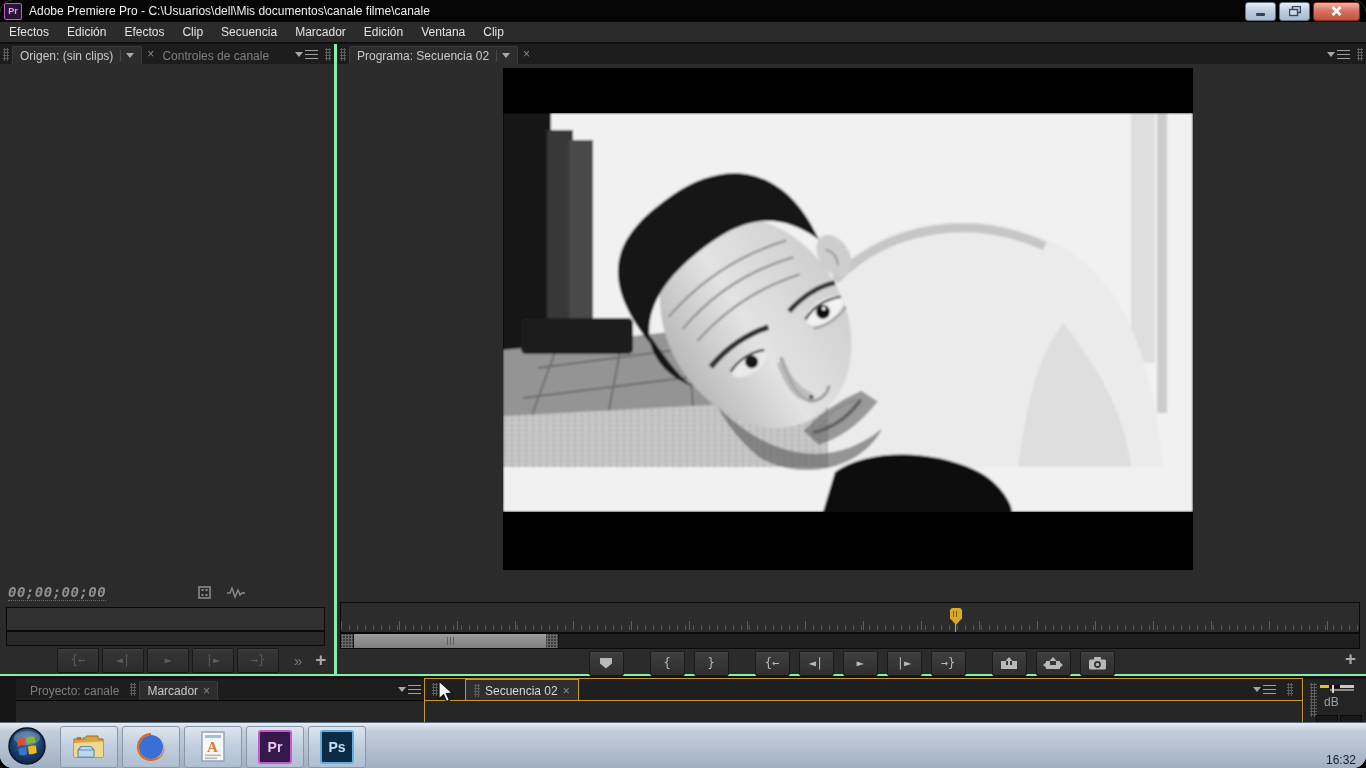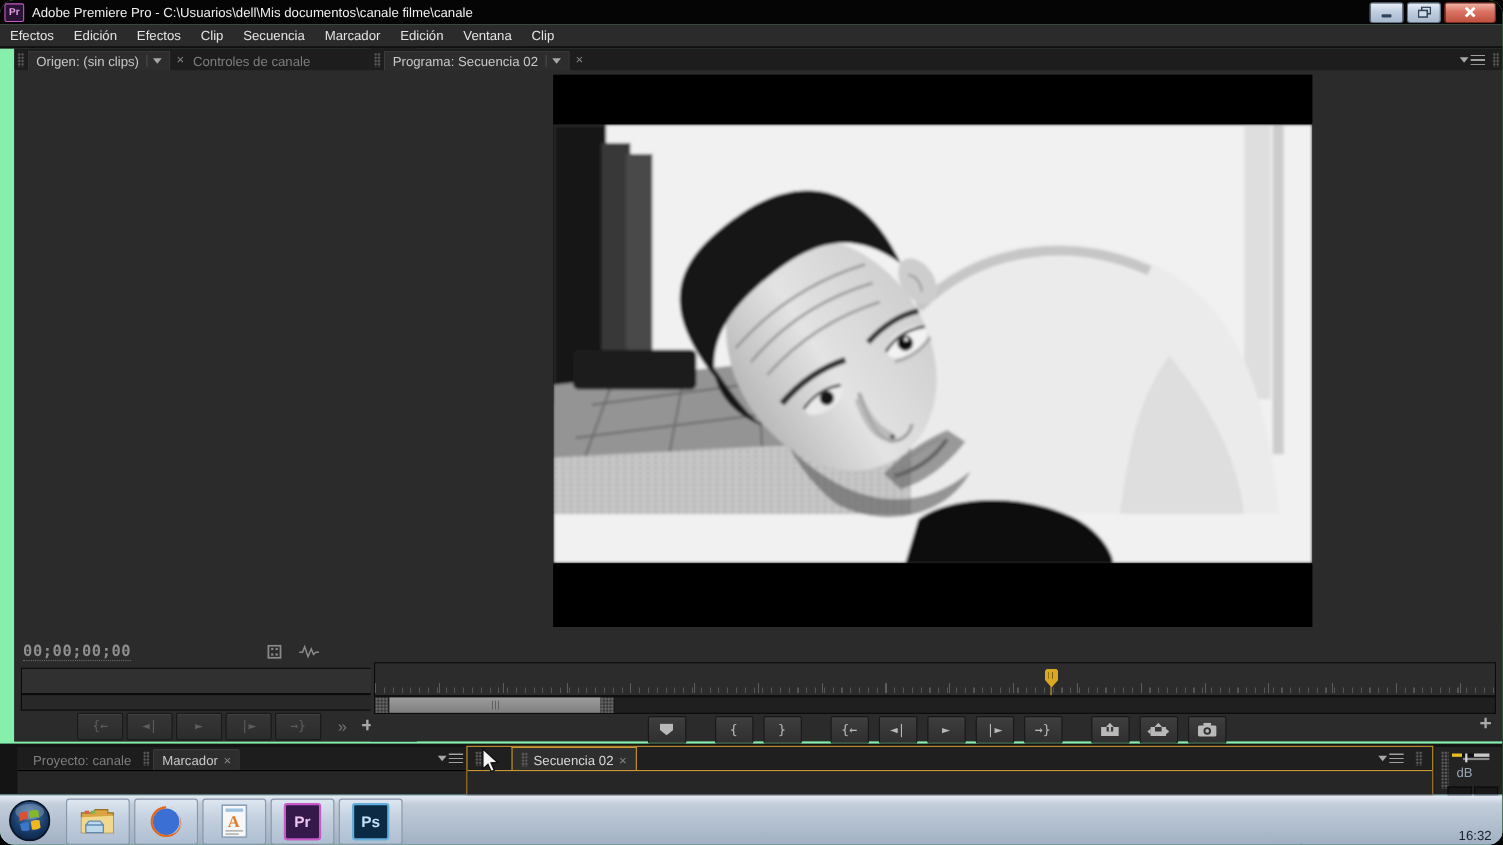--- a/index.html
+++ b/index.html
@@ -38,7 +38,7 @@
   .pm-lines{width:13px;height:9px;background:repeating-linear-gradient(#a0a0a0 0 1px,transparent 1px 4px);}
 
   
-  .left-group{position:absolute;left:13px;top:44px;width:334px;height:630px;background:#2b2b2b;padding-left:32px;}
+  .left-group{position:absolute;left:0;top:44px;width:334px;height:630px;background:#2b2b2b;}
   .left-group .content{position:absolute;left:0;top:20px;right:0;bottom:0;background:#2b2b2b;}
   .src-tc-row{position:absolute;left:8px;right:0;top:538px;height:20px;display:flex;align-items:center;}
   .timecode{font-family:"DejaVu Sans Mono",monospace;font-size:14px;font-weight:bold;letter-spacing:.5px;}

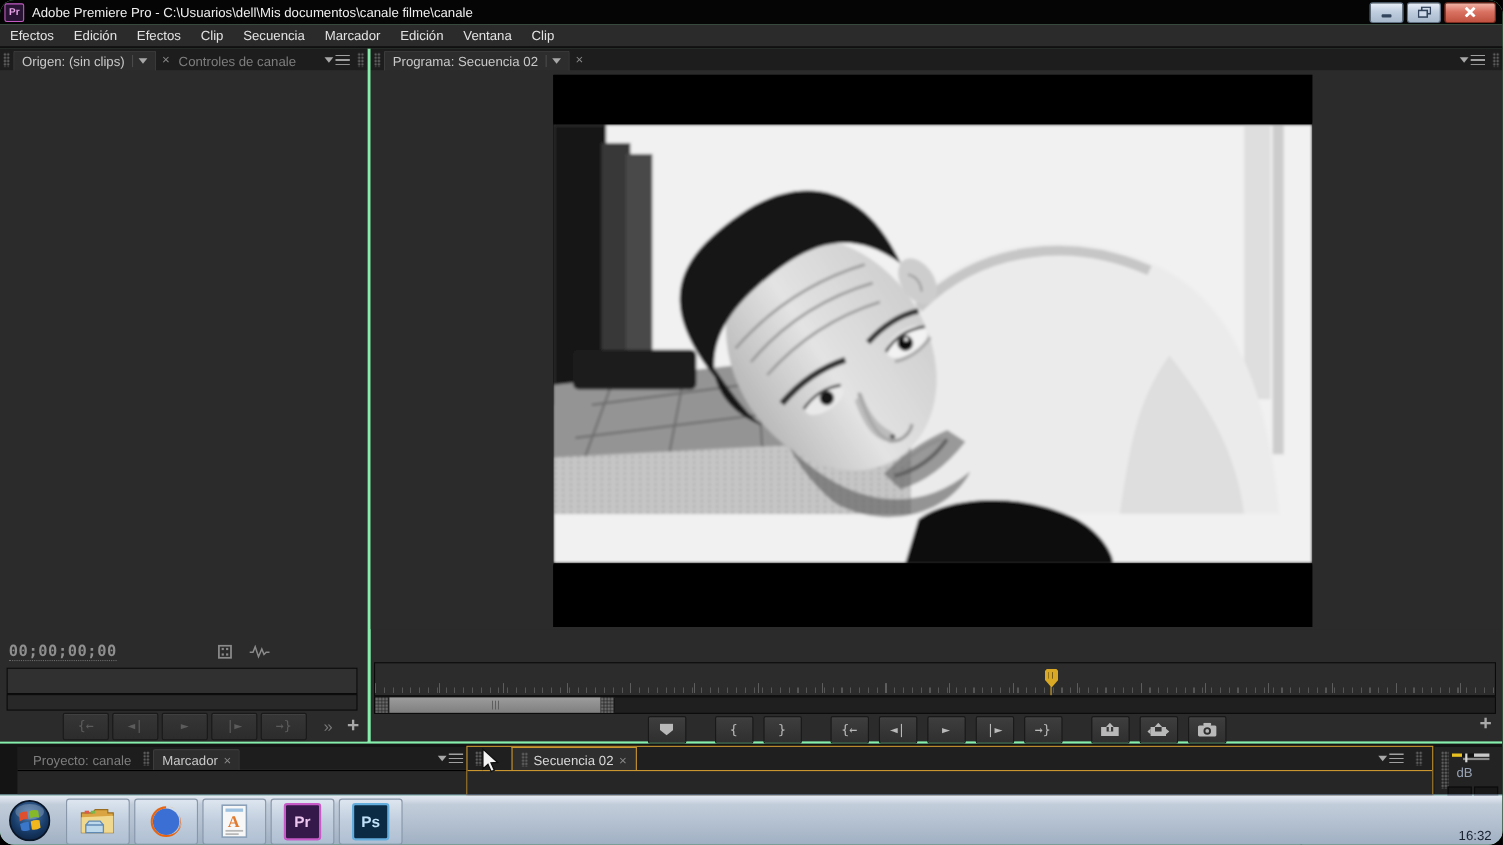--- a/index.html
+++ b/index.html
@@ -42,7 +42,7 @@
   .left-group .content{position:absolute;left:0;top:20px;right:0;bottom:0;background:#2b2b2b;}
   .src-tc-row{position:absolute;left:8px;right:0;top:538px;height:20px;display:flex;align-items:center;}
   .timecode{font-family:"DejaVu Sans Mono",monospace;font-size:14px;font-weight:bold;letter-spacing:.5px;}
-  .tc-gray{color:#8f8f8f;border-bottom:1px dotted #6c6c6c;}
+  .tc-gray{color:#8f8f8f;border-bottom:1px dotted #6c6c6c;font-style:italic;}
   .src-bar1{position:absolute;left:6px;right:9px;top:563px;height:22px;background:#303030;border:1px solid #0a0a0a;}
   .src-bar2{position:absolute;left:6px;right:9px;top:587px;height:13px;background:#282828;border:1px solid #0a0a0a;}
   .src-transport{position:absolute;left:57px;top:604px;height:24px;display:flex;align-items:center;gap:3px;}

